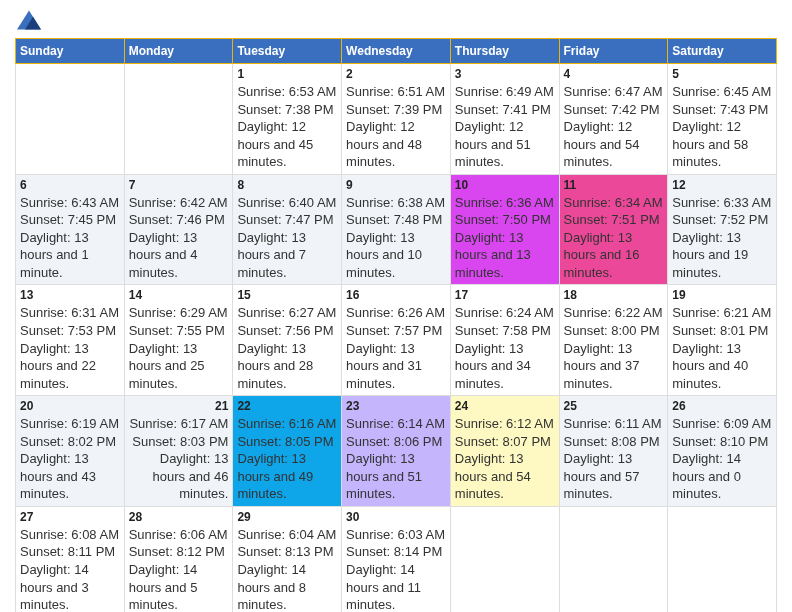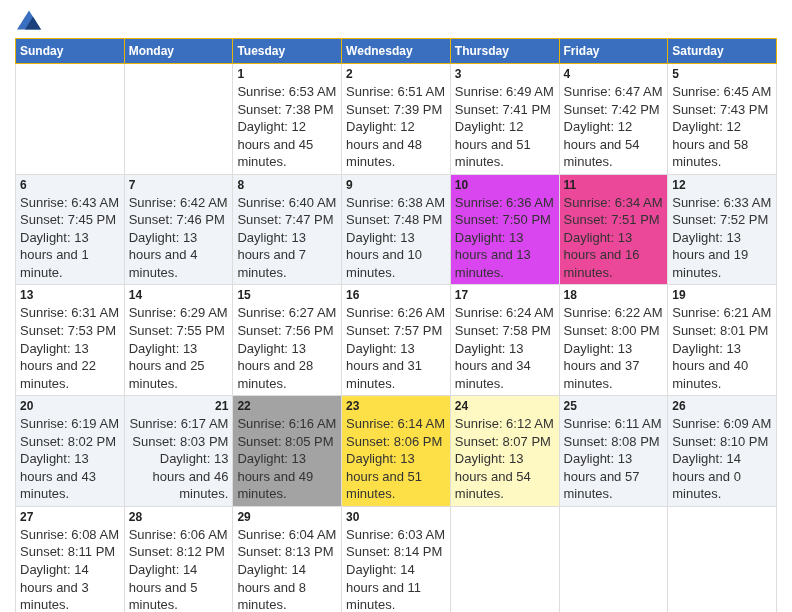--- a/index.html
+++ b/index.html
@@ -224,7 +224,7 @@
             <span class="day-number">21</span>
             <div class="day-info">Sunrise: 6:17 AM<br>Sunset: 8:03 PM<br>Daylight: 13 hours and 46 minutes.</div>
           </td>
-          <td style="background: #a3a3a3; margin-top: 44px;">
+          <td style="background: #0ea5e9; margin-top: 44px;">
             <span class="day-number">22</span>
             <div class="day-info">Sunrise: 6:16 AM<br>Sunset: 8:05 PM<br>Daylight: 13 hours and 49 minutes.</div>
           </td>

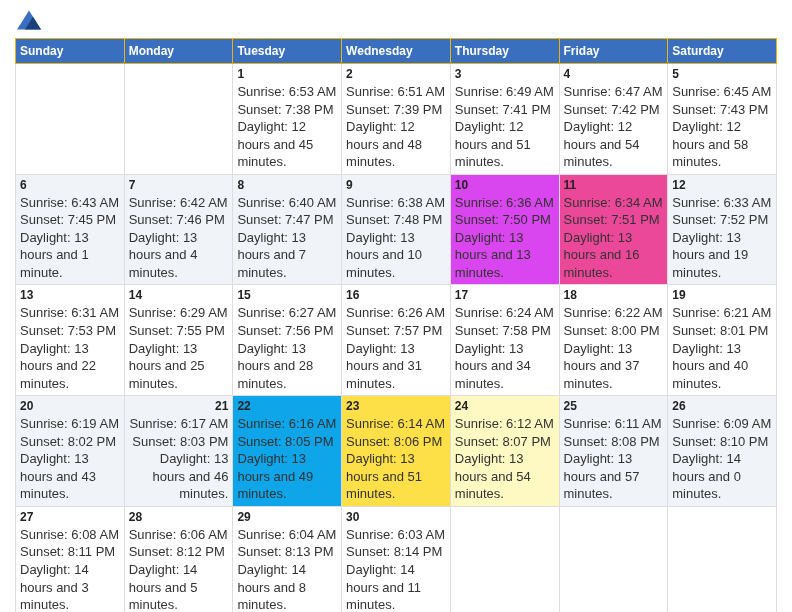--- a/index.html
+++ b/index.html
@@ -228,7 +228,7 @@
             <span class="day-number">22</span>
             <div class="day-info">Sunrise: 6:16 AM<br>Sunset: 8:05 PM<br>Daylight: 13 hours and 49 minutes.</div>
           </td>
-          <td style="background: #fde047;">
+          <td style="background: #c4b5fd;">
             <span class="day-number">23</span>
             <div class="day-info">Sunrise: 6:14 AM<br>Sunset: 8:06 PM<br>Daylight: 13 hours and 51 minutes.</div>
           </td>

